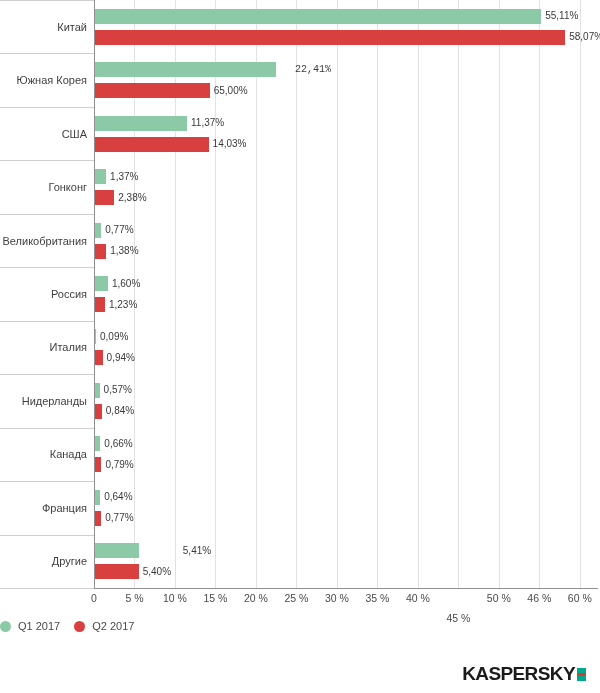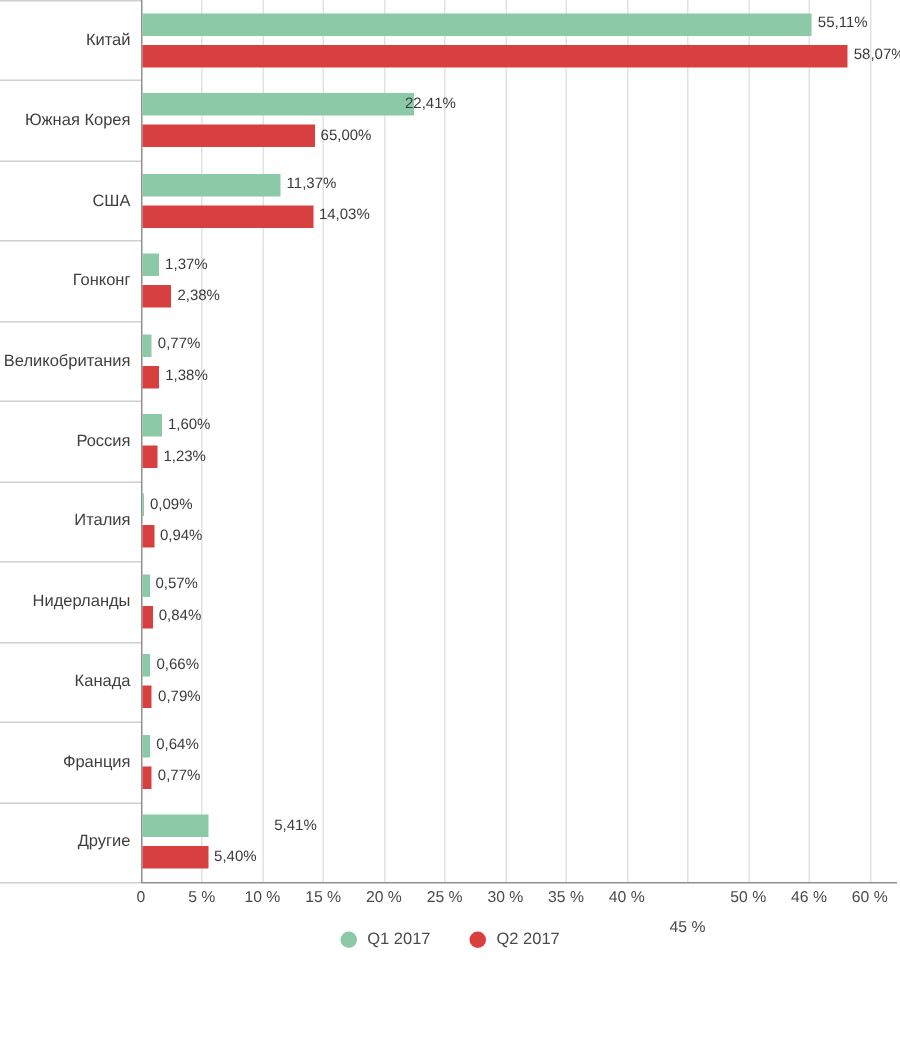--- a/index.html
+++ b/index.html
@@ -216,7 +216,7 @@
       <div class="bar" style="left: 95px; top: 29.7273px; width: 470.18px; background: rgb(216, 64, 63);"></div>
       <div class="bar-label" style="left: 569.18px; top: 31.2273px;">58,07%</div>
       <div class="bar" style="left: 95px; top: 62.1818px; width: 181.449px; background: rgb(140, 201, 166);"></div>
-      <div class="bar-label" style="left: 270px; top: 63.6818px;">22,41%</div>
+      <div class="bar-label" style="left: 295px; top: 63.6818px; font-family: Liberation Mono, monospace;">22,41%</div>
       <div class="bar" style="left: 95px; top: 83.1818px; width: 114.731px; background: rgb(216, 64, 63);"></div>
       <div class="bar-label" style="left: 213.731px; top: 84.6818px;">65,00%</div>
       <div class="bar" style="left: 95px; top: 115.636px; width: 92.0603px; background: rgb(140, 201, 166);"></div>

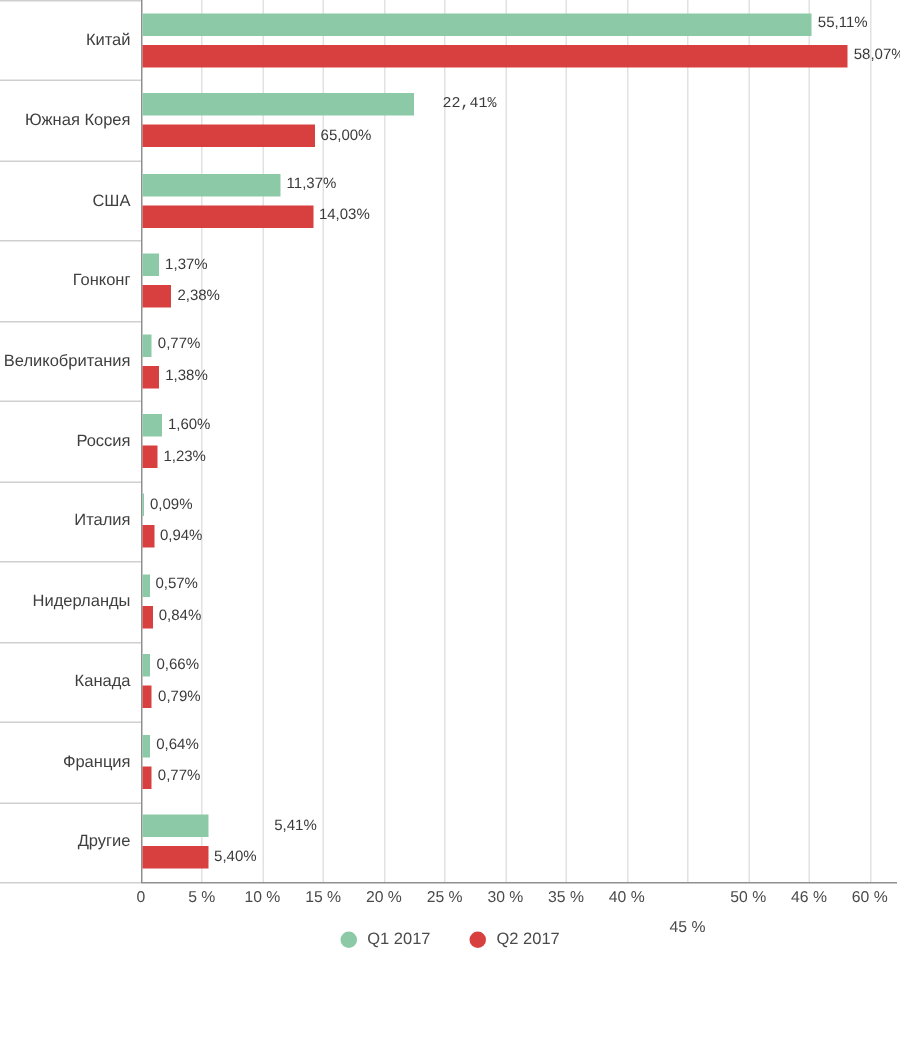--- a/index.html
+++ b/index.html
@@ -101,9 +101,9 @@
     top: 620px;
     width: 600px;
     display: flex;
-    justify-content: center;
+    justify-content: flex-start;
     align-items: center;
-    gap: 26px;
+    gap: 14px;
   }
   .legend-item {
     display: flex;

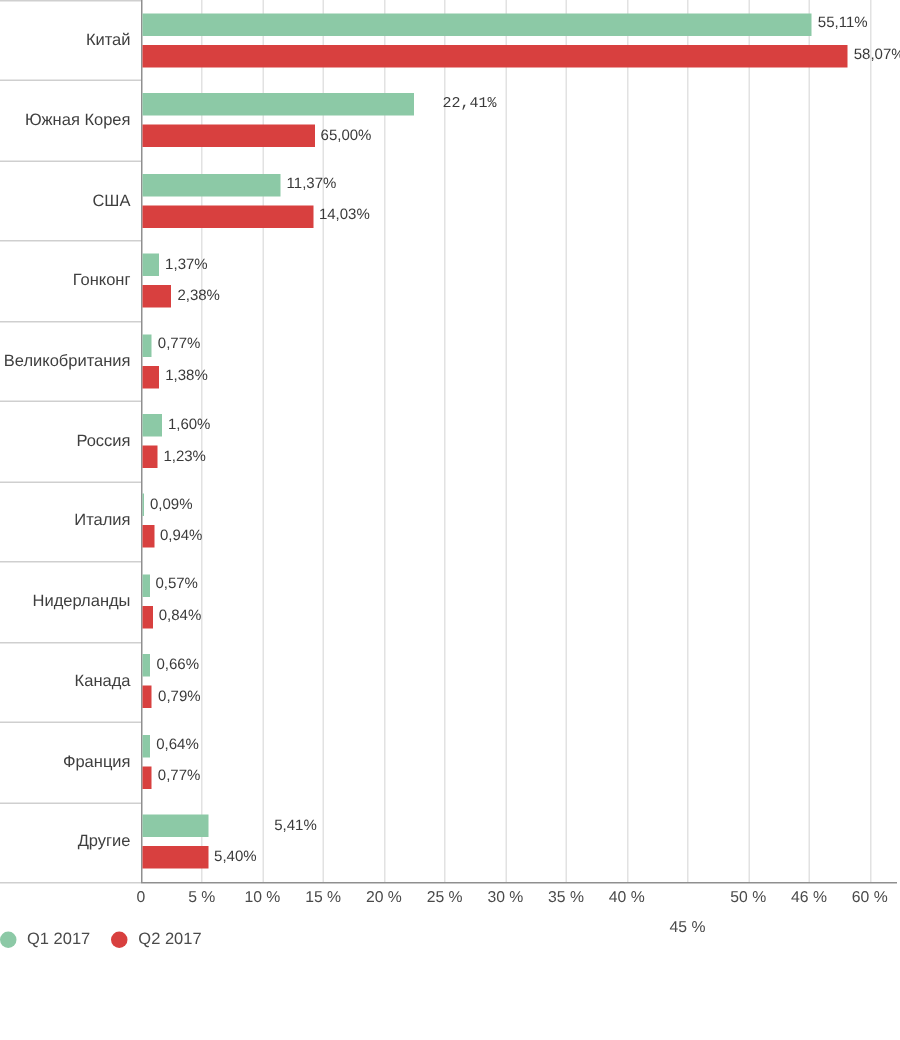--- a/index.html
+++ b/index.html
@@ -266,6 +266,10 @@
         <span>Q2 2017</span>
       </div>
     </div>
+  <div class="logo">
+    <span class="logo-text">KASPERSKY</span>
+    <span class="logo-mark"></span>
+  </div>
 </div>
 
 </body></html>

